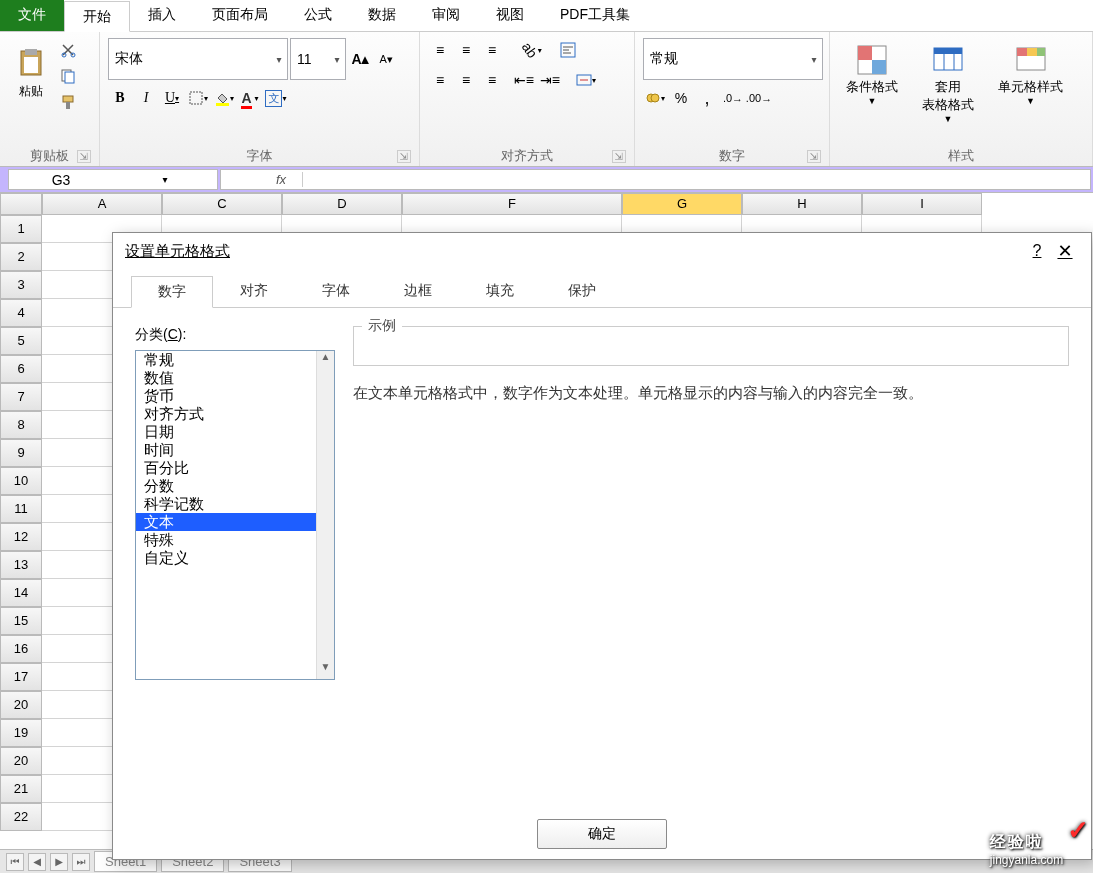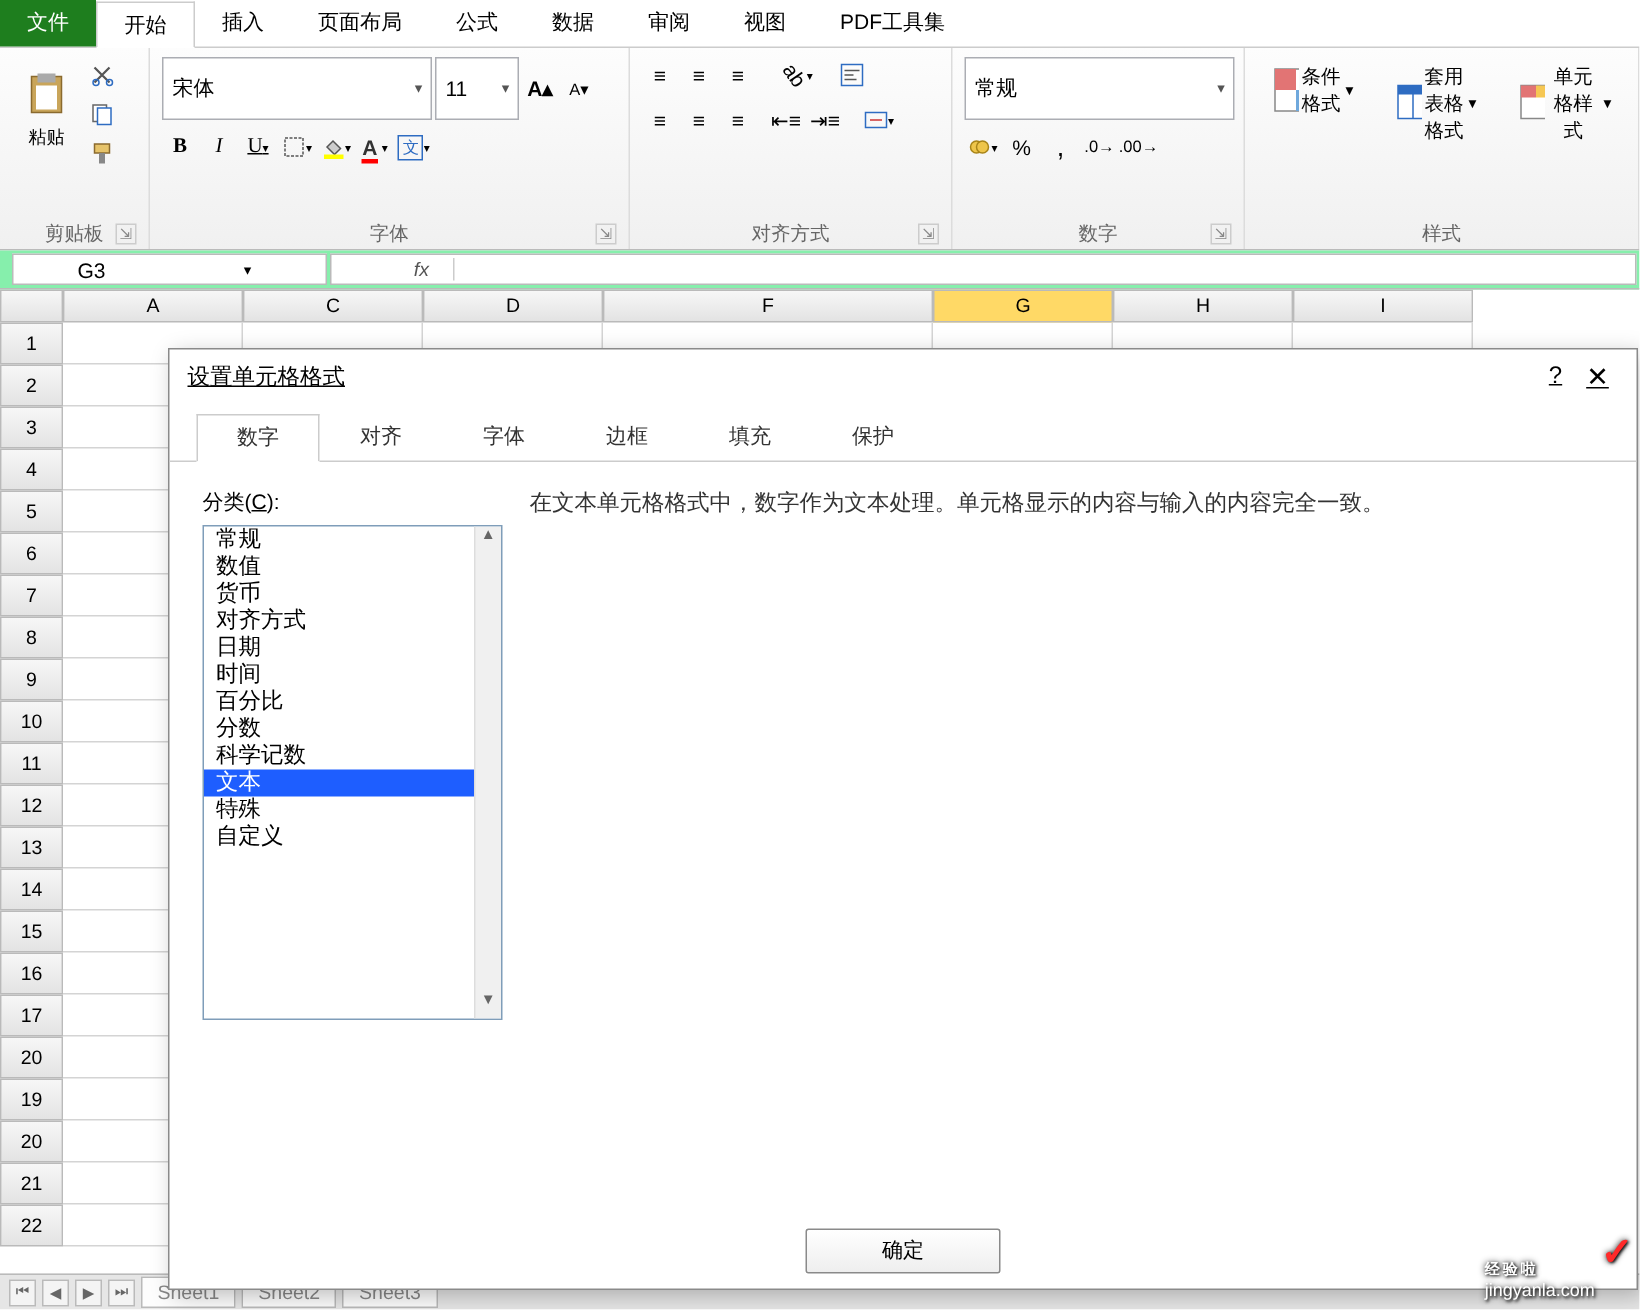--- a/index.html
+++ b/index.html
@@ -29,7 +29,7 @@
 .combo-txt { flex:1; padding:0 6px; font-size:14px; }
 .combo-dd { width:16px; text-align:center; font-size:10px; color:#555; cursor:pointer;}
 
-.bigitem { display:flex; flex-direction:row; align-items:center; padding:4px 8px; gap:0; font-size:13px; cursor:pointer; text-align:center;}
+.bigitem { display:flex; flex-direction:column; align-items:center; padding:4px 8px; gap:0; font-size:13px; cursor:pointer; text-align:center;}
 .bigitem svg { width:36px; height:36px; }
 
 

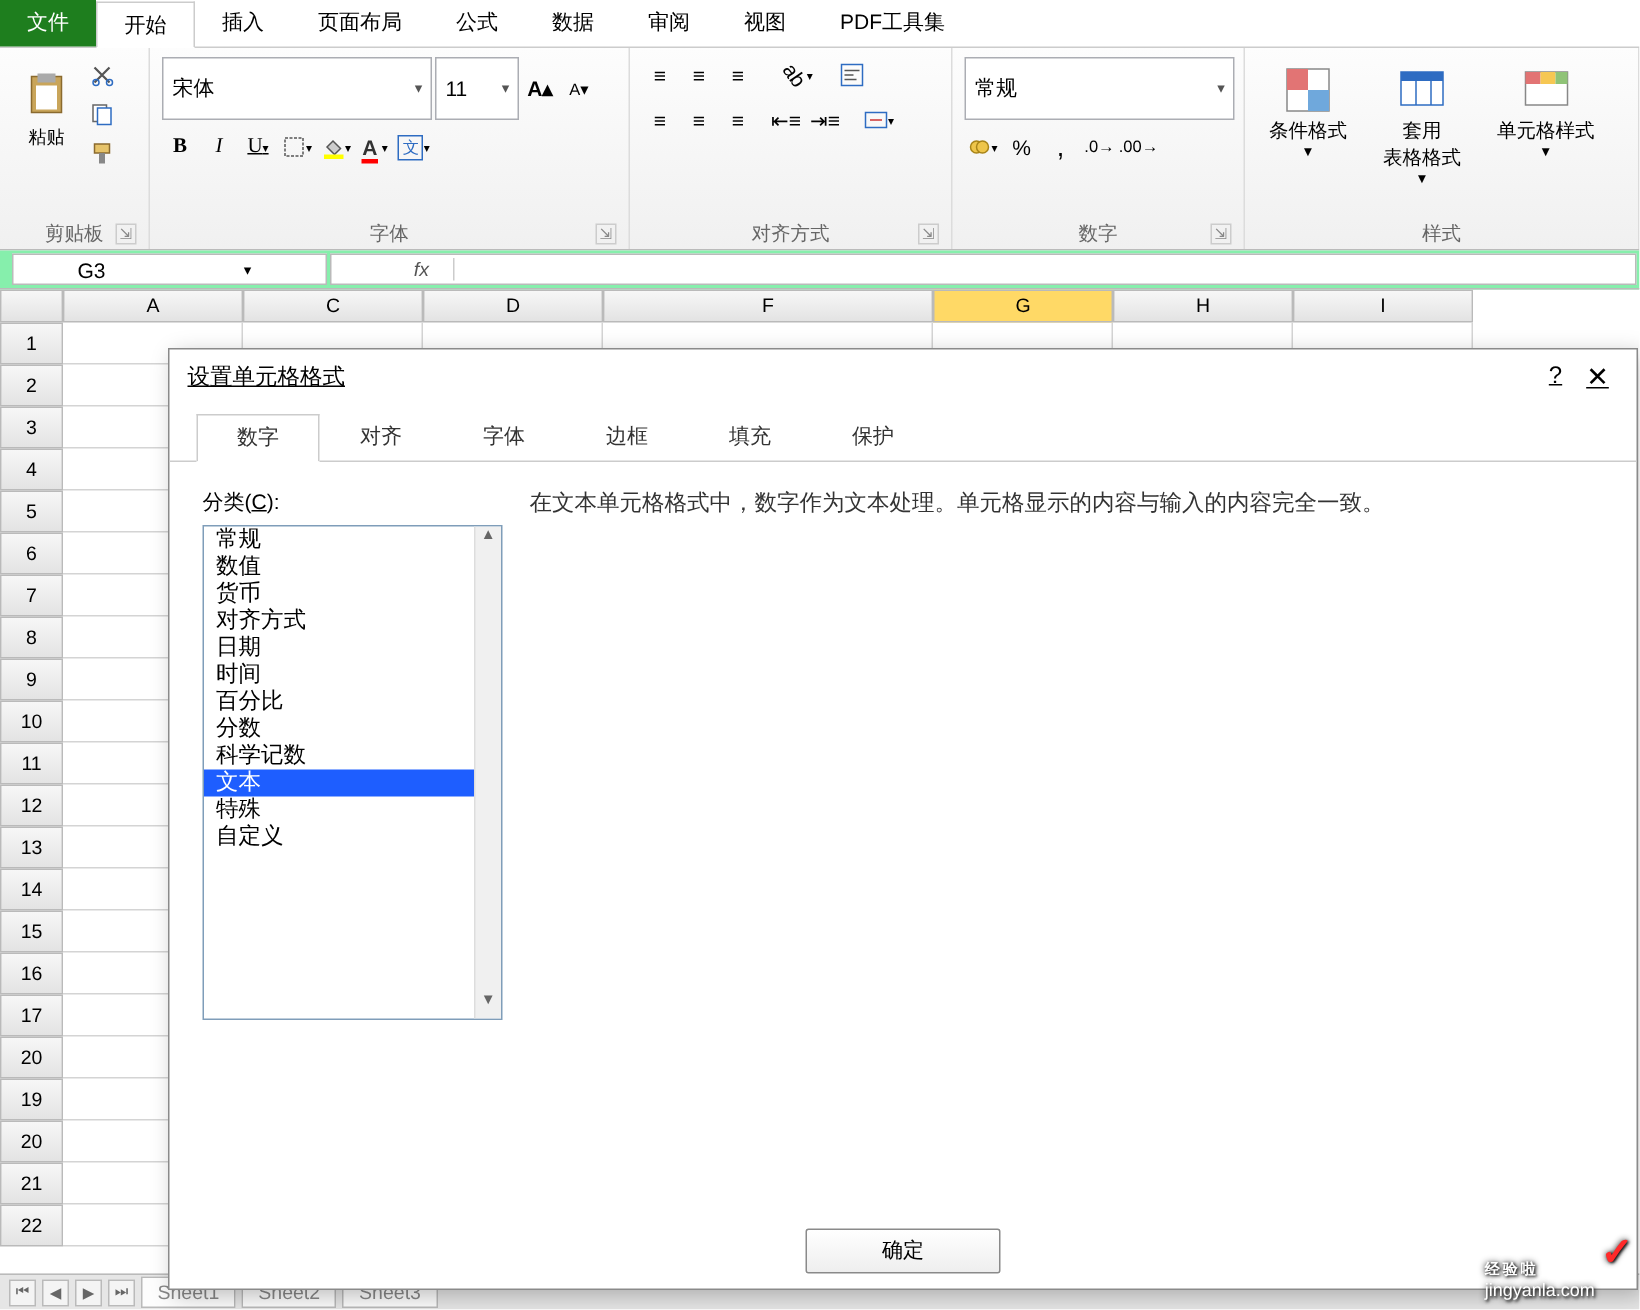--- a/index.html
+++ b/index.html
@@ -33,7 +33,7 @@
 .bigitem svg { width:36px; height:36px; }
 
 
-.fbar { display:flex; height:26px; border-bottom:1px solid #bababa; background:#86efac;}
+.fbar { display:flex; height:26px; border-bottom:1px solid #bababa; background:#c4b5fd;}
 .namebox { width:210px; display:flex; align-items:center; background:#fff; border:1px solid #bababa; margin:2px 2px 2px 8px; }
 .namebox span { flex:1; padding:0 8px; text-align:center; font-size:14px;}
 .namebox .dd { width:18px; text-align:center; font-size:10px;}

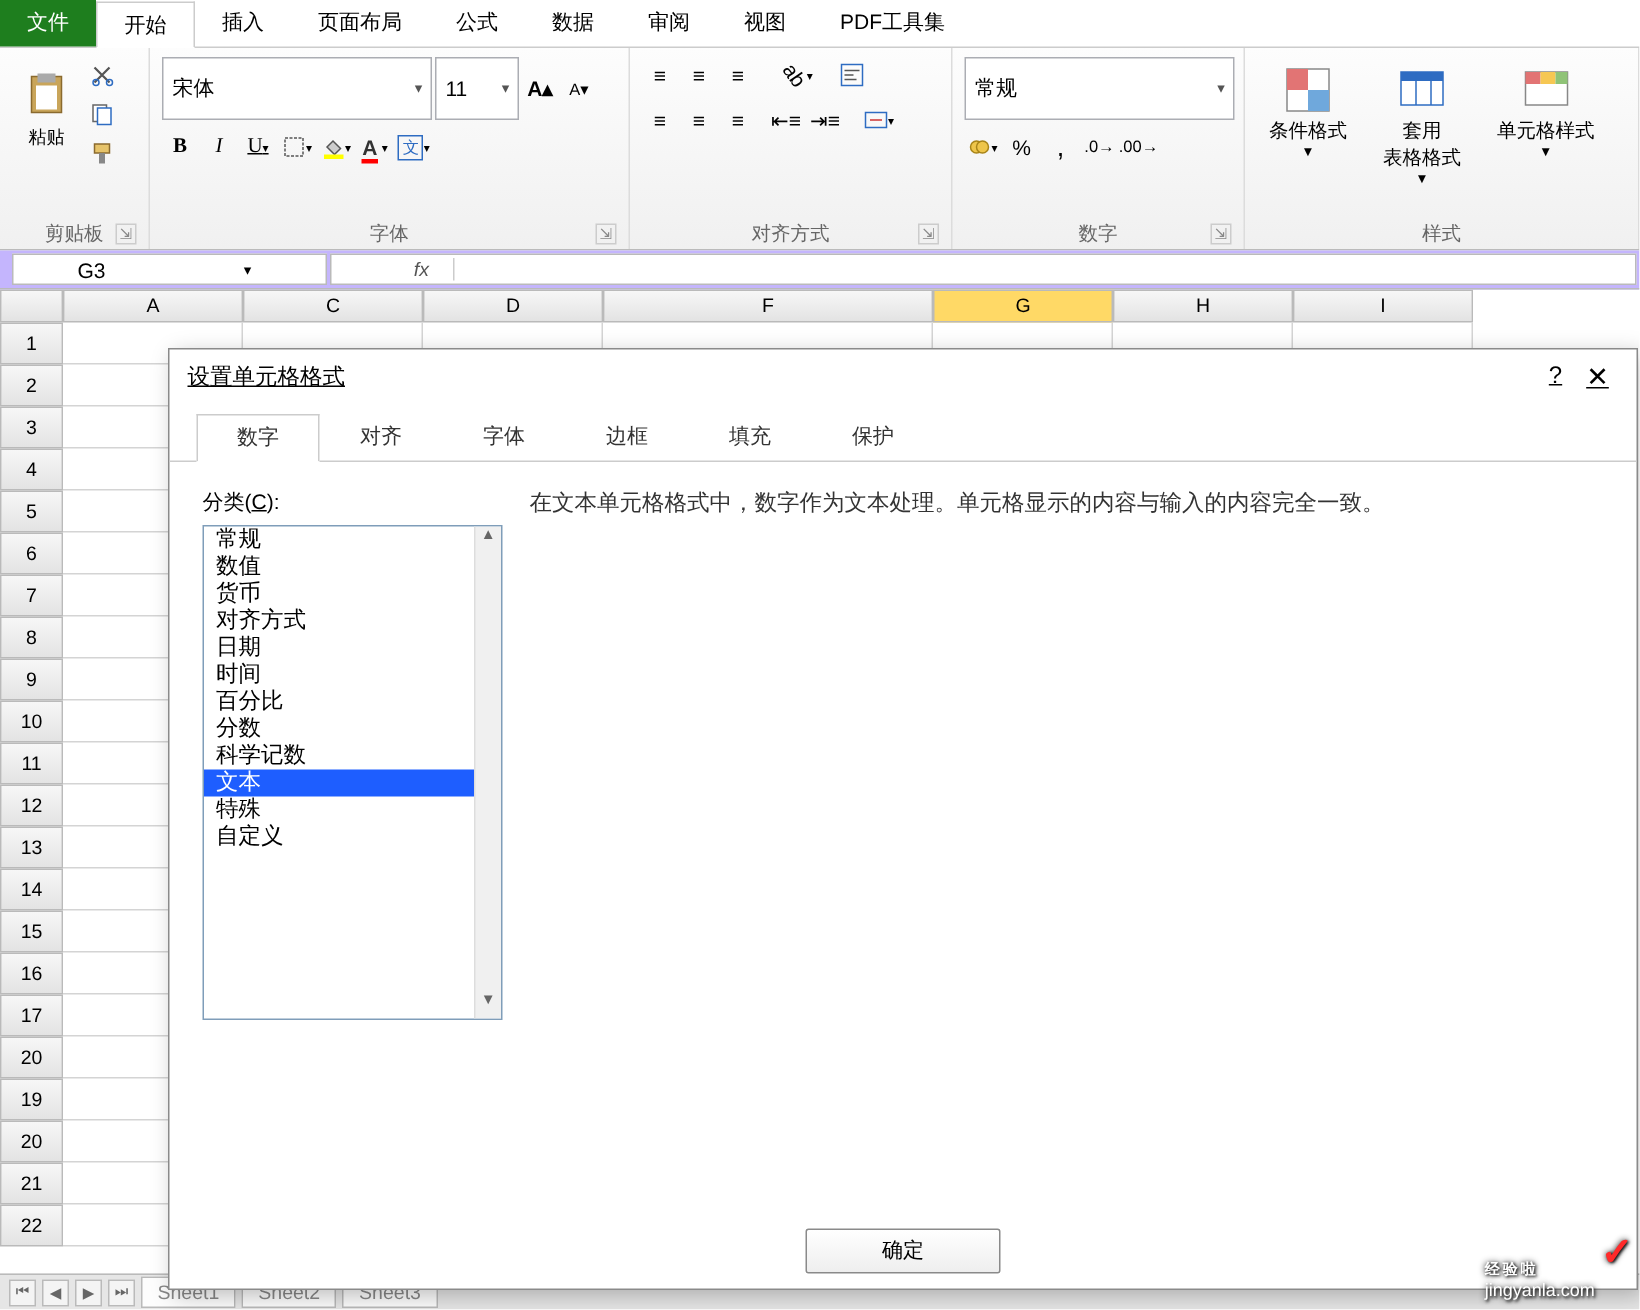--- a/index.html
+++ b/index.html
@@ -554,6 +554,9 @@
       </div>
     </div>
     <div class="right-pane">
+      <div class="fieldset">
+        <span class="legend">示例</span>
+      </div>
       <div class="desc">在文本单元格格式中，数字作为文本处理。单元格显示的内容与输入的内容完全一致。</div>
     </div>
   </div>

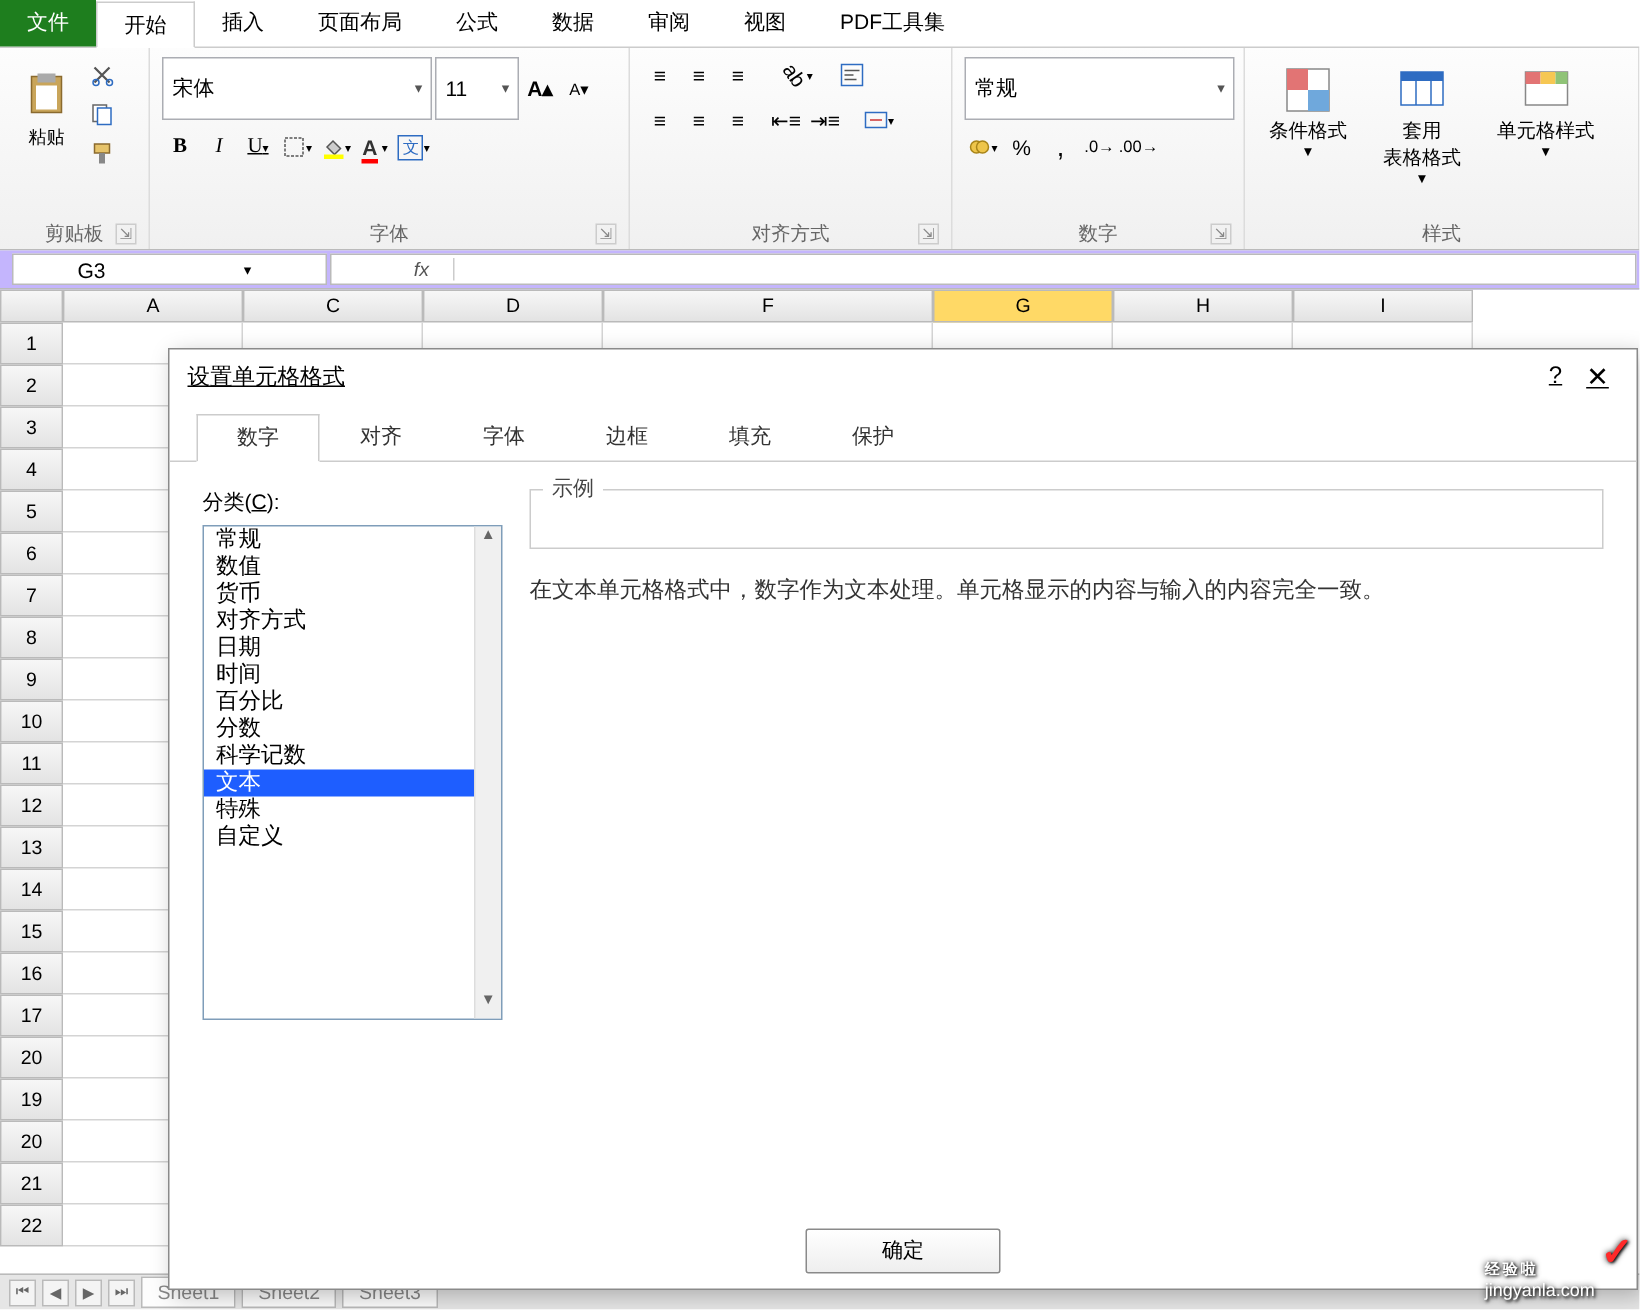--- a/index.html
+++ b/index.html
@@ -84,7 +84,7 @@
 .dlg-btn { width:130px; height:30px; border:1px solid #8a8a8a; background:linear-gradient(#fff,#eee); border-radius:2px; font-size:14px; cursor:pointer;}
 
 .watermark { position:absolute; right:4px; bottom:6px; font-size:14px; color:#fff; text-shadow: 0 0 4px rgba(0,0,0,.9), 1px 1px 2px rgba(0,0,0,.9); display:flex; align-items:center; gap:4px;}
-.watermark .top { font-size:10px; font-weight:bold; letter-spacing:2px;margin-top:38px;}
+.watermark .top { font-size:16px; font-weight:bold; letter-spacing:2px;margin-top:38px;}
 .watermark .check { color:#ff2a2a; font-size:26px; font-weight:bold;}
 </style>
 </head>

